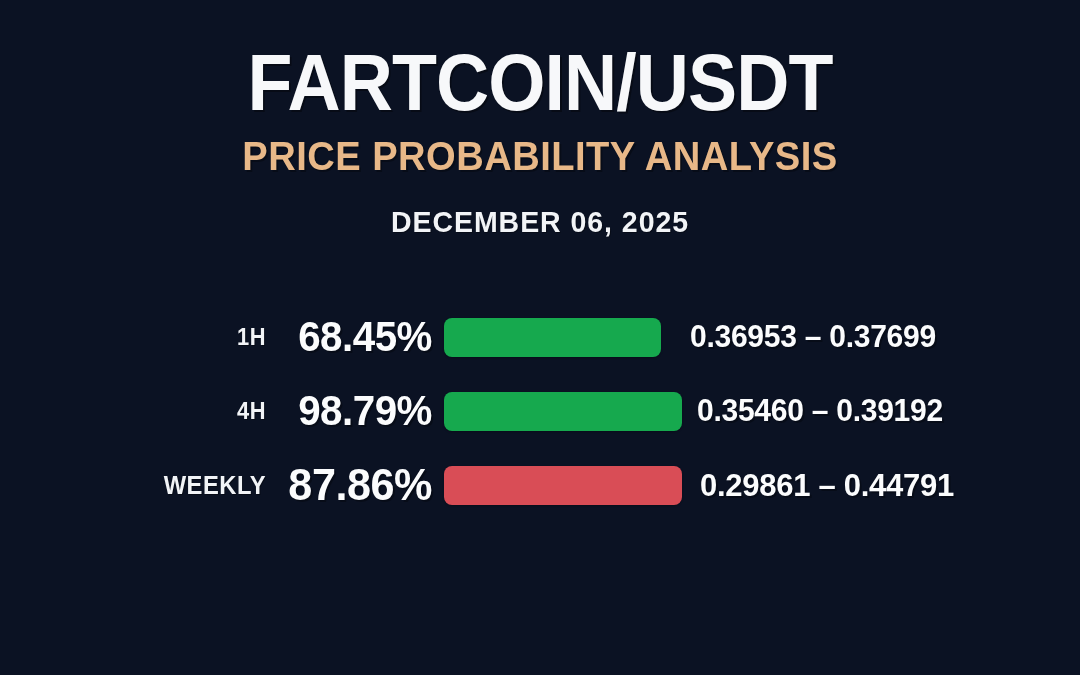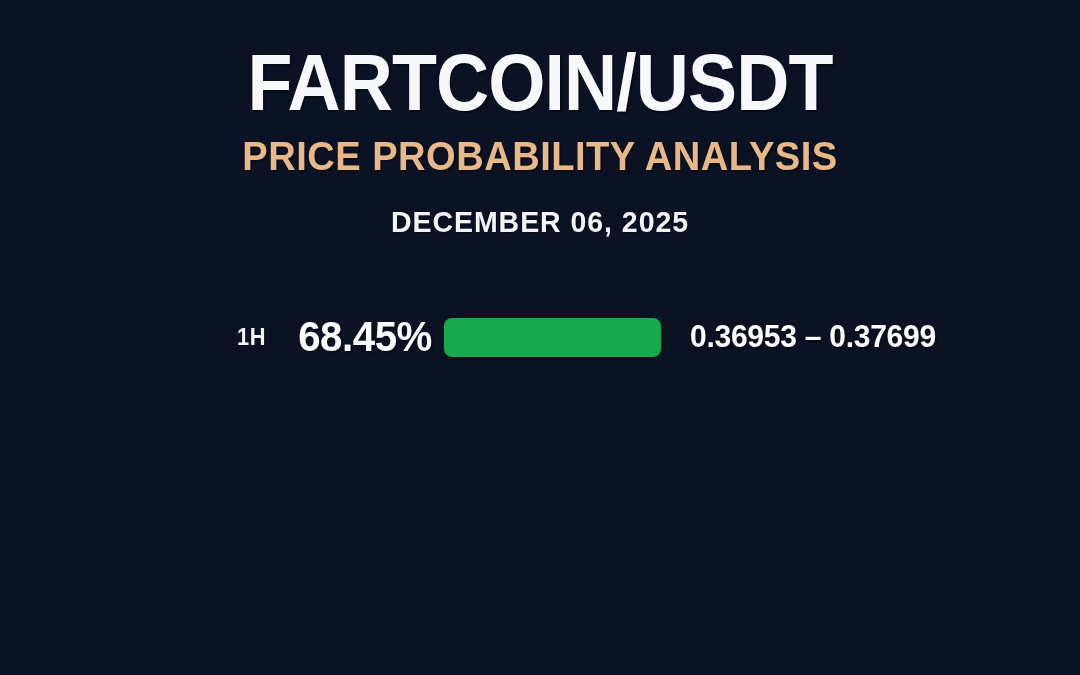--- a/index.html
+++ b/index.html
@@ -168,6 +168,14 @@
       <span class="range" style="left: 690px;">0.36953 – 0.37699</span>
     </div>
 
+    <div class="row r2">
+      <span class="tf-label">4H</span>
+      <span class="pct">98.79%</span>
+      <div class="bar-track" style="width: 238px;">
+        <div class="bar-fill" style="width: 100%; background: rgb(22, 169, 78);"></div>
+      </div>
+      <span class="range" style="left: 697px;">0.35460 – 0.39192</span>
+    </div>
 
 
 

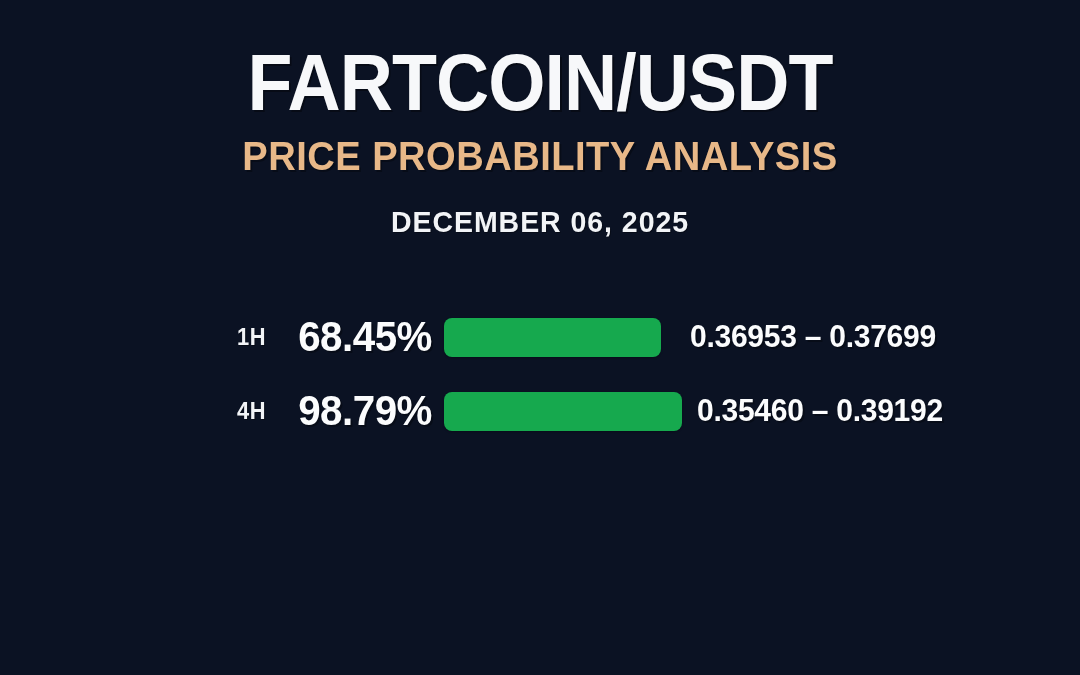--- a/index.html
+++ b/index.html
@@ -178,6 +178,14 @@
     </div>
 
 
+    <div class="row r4">
+      <span class="tf-label">WEEKLY</span>
+      <span class="pct">87.86%</span>
+      <div class="bar-track" style="width: 238px;">
+        <div class="bar-fill" style="width: 100%; background: rgb(217, 77, 86);"></div>
+      </div>
+      <span class="range" style="left: 700px;">0.29861 – 0.44791</span>
+    </div>
 
   </div>
 </div>

